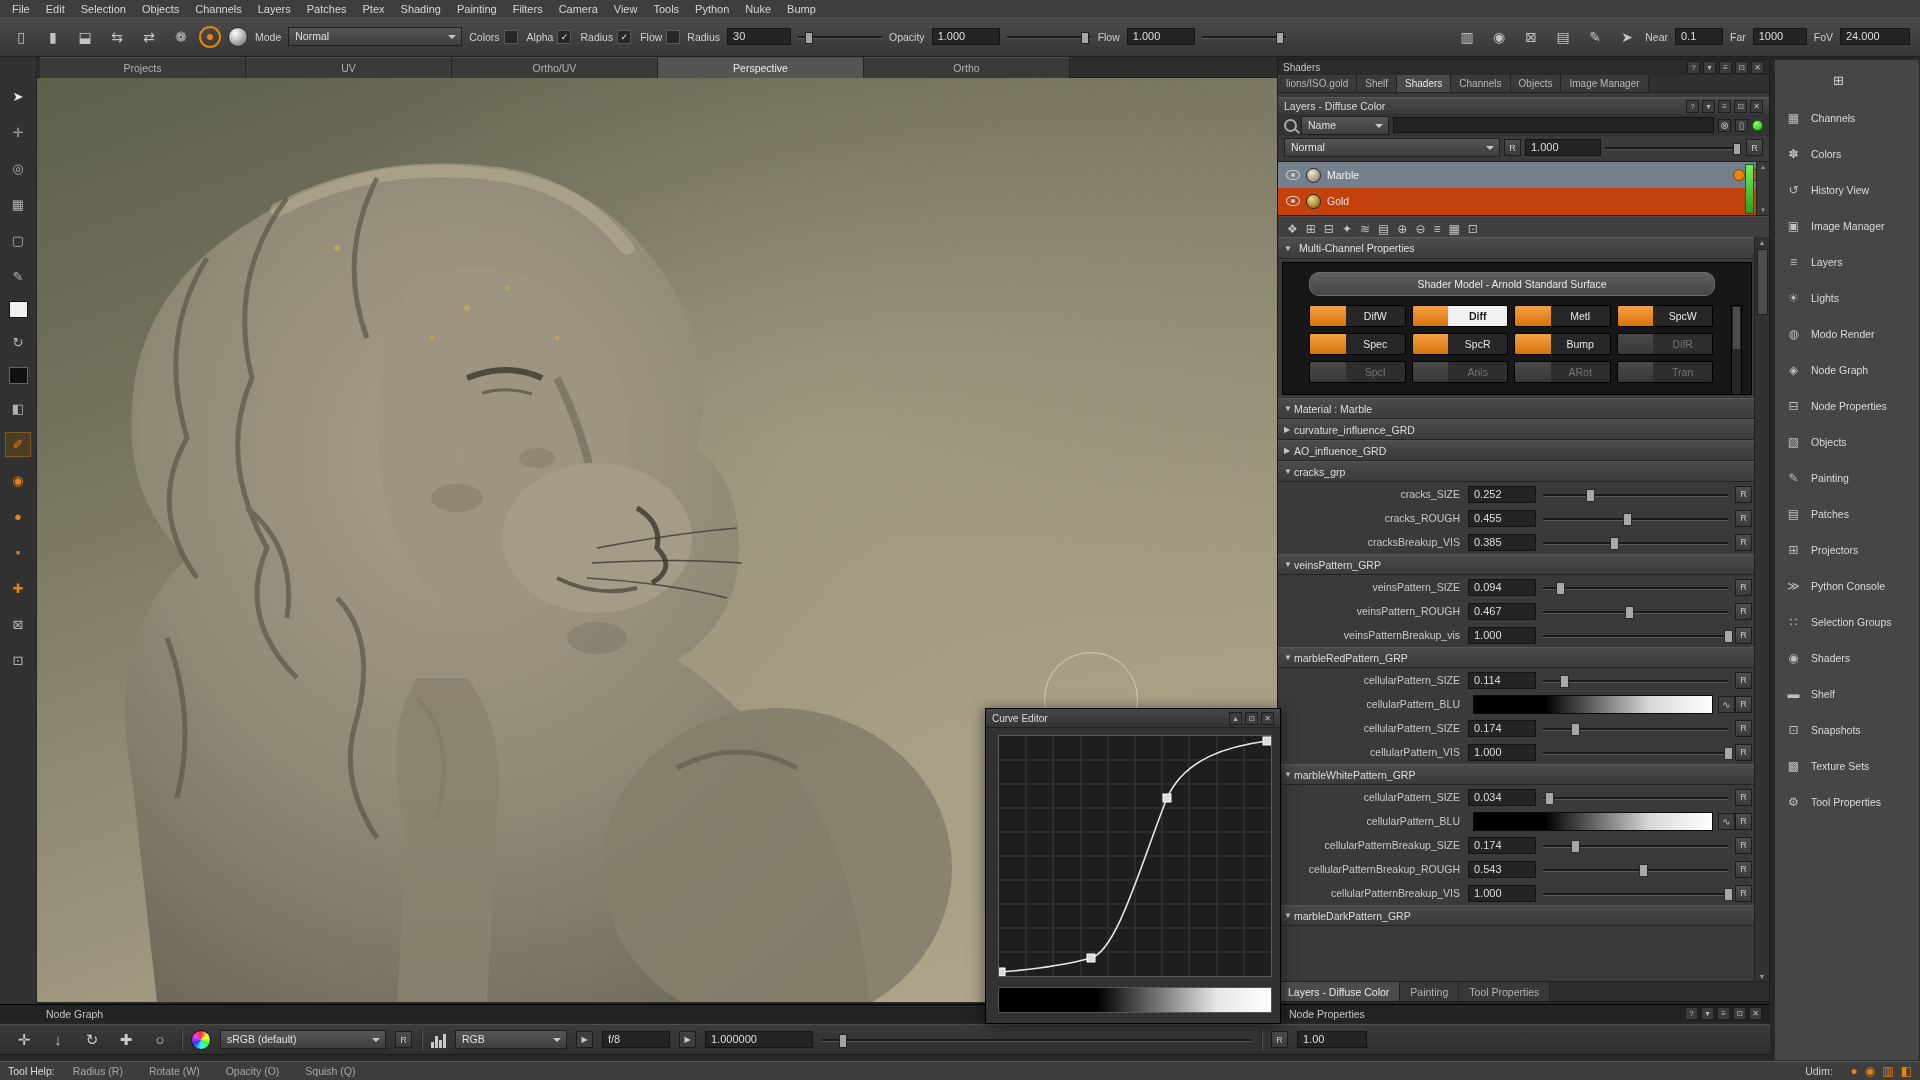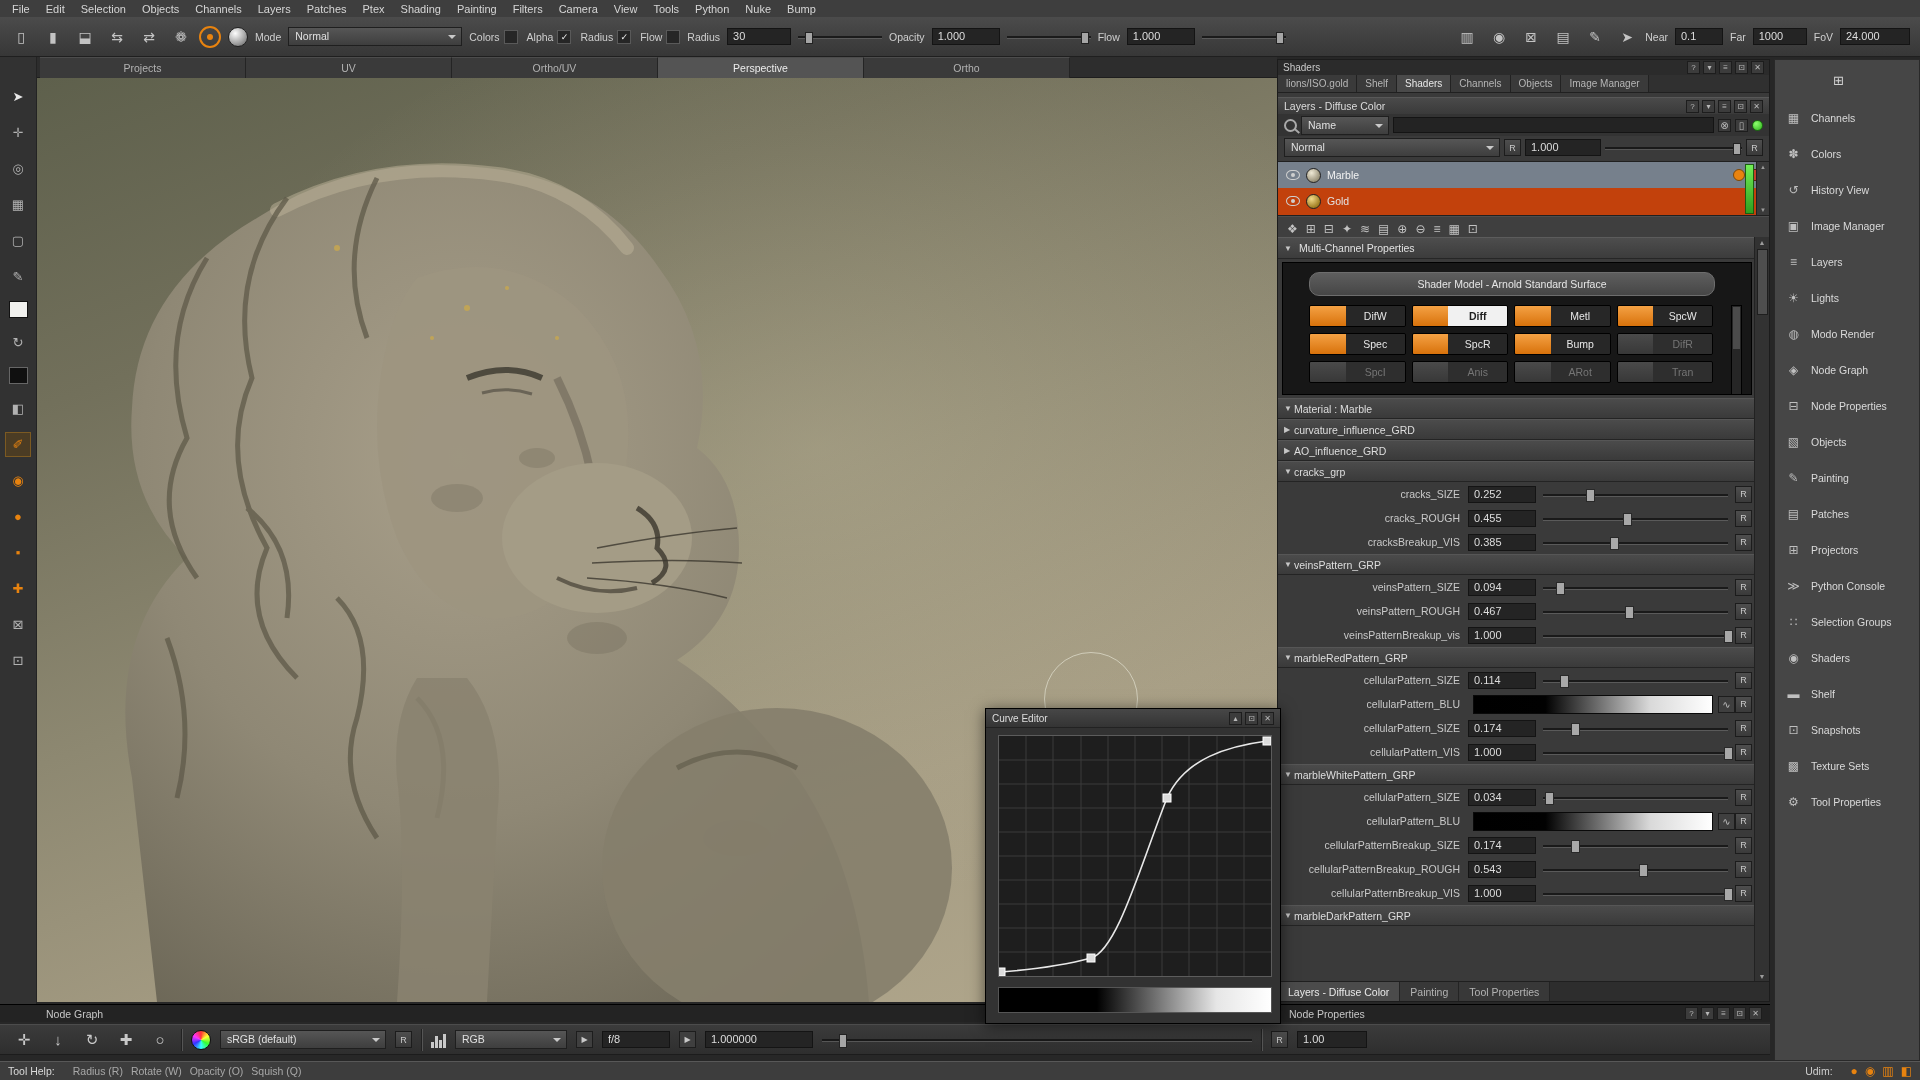--- a/index.html
+++ b/index.html
@@ -195,7 +195,7 @@
              border-top:1px solid #585858;display:flex;align-items:center;padding:0 8px;
              box-sizing:border-box;font-size:10.5px;color:#a8a8a8;gap:18px}
   .toolhelp-label{color:#dadada}
-  .shortcuts{display:flex;gap:8px}
+  .shortcuts{display:flex;gap:26px}
   .udim-label{color:#cfcfcf}
   .udim-icons{display:flex;gap:7px}
   .udim-icons span{color:#e8830f;font-size:12px}

